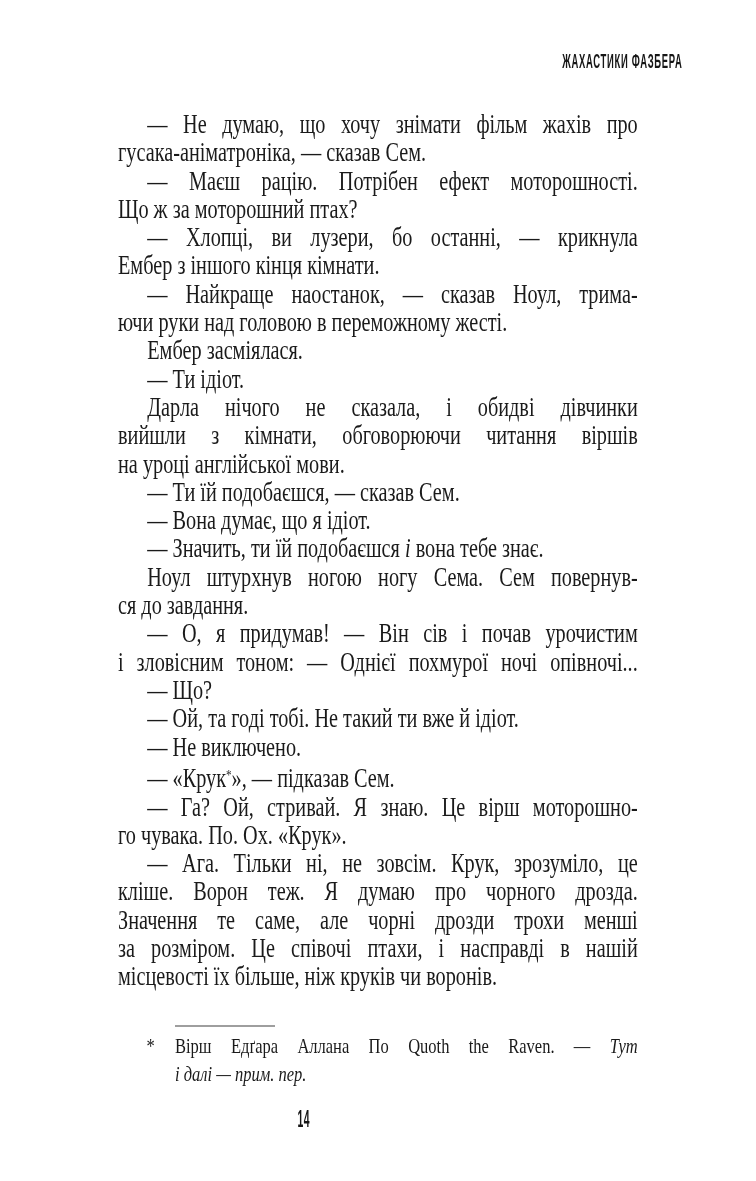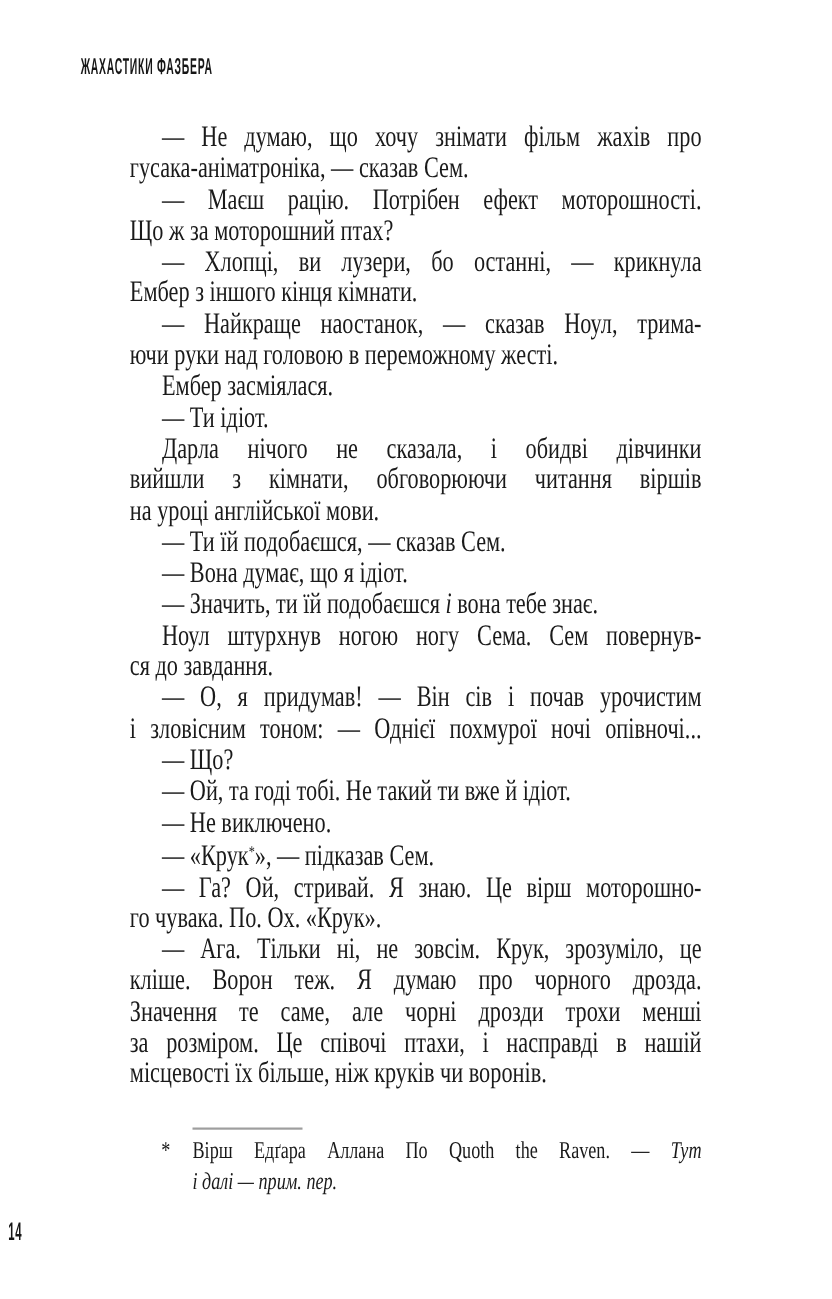--- a/index.html
+++ b/index.html
@@ -18,7 +18,7 @@
     top: 49px;
     left: 0;
     width: 756px;
-    text-align: left;
+    text-align: right;
   }
   .running-header .condensed {
     display: inline-block;

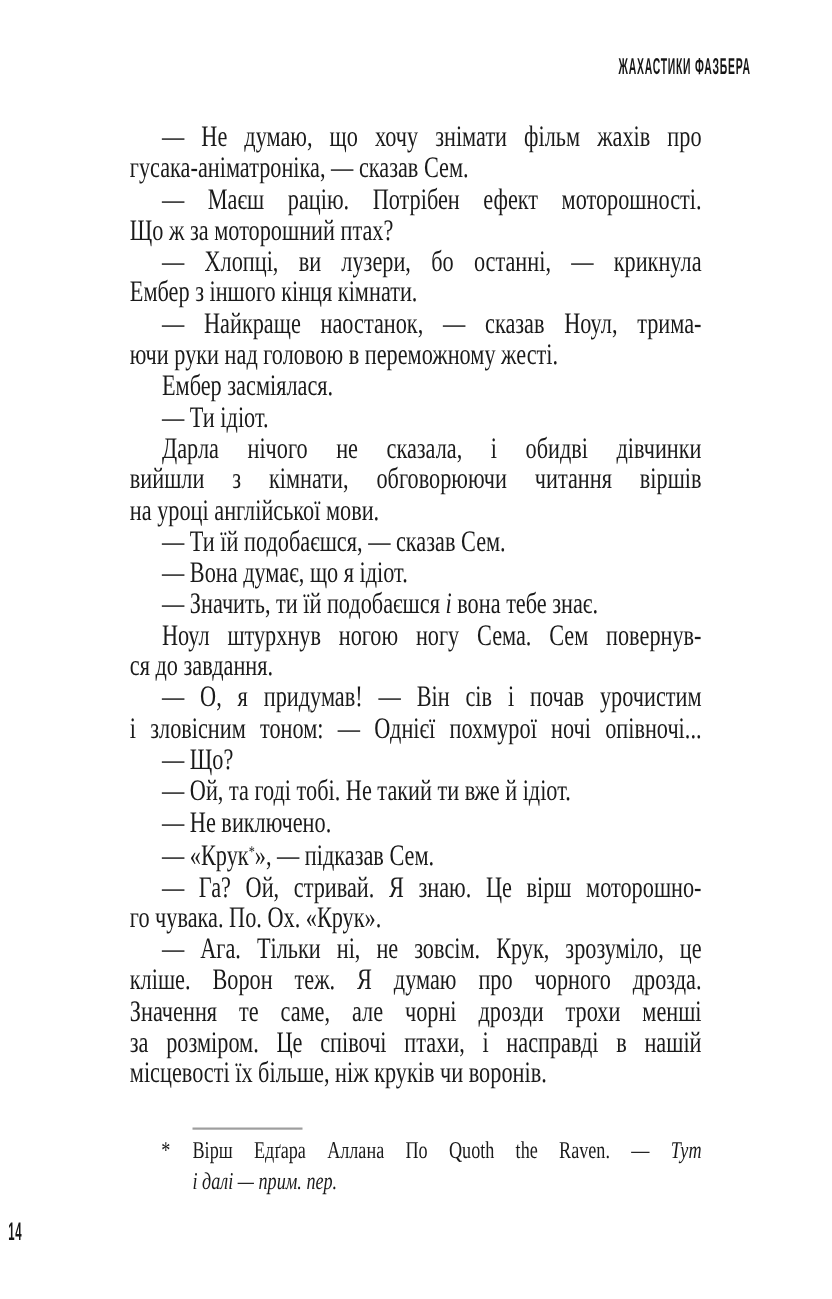--- a/index.html
+++ b/index.html
@@ -89,7 +89,7 @@
     top: 1106px;
     left: 0;
     width: 608px;
-    text-align: left;
+    text-align: center;
   }
   .page-number .condensed {
     display: inline-block;

